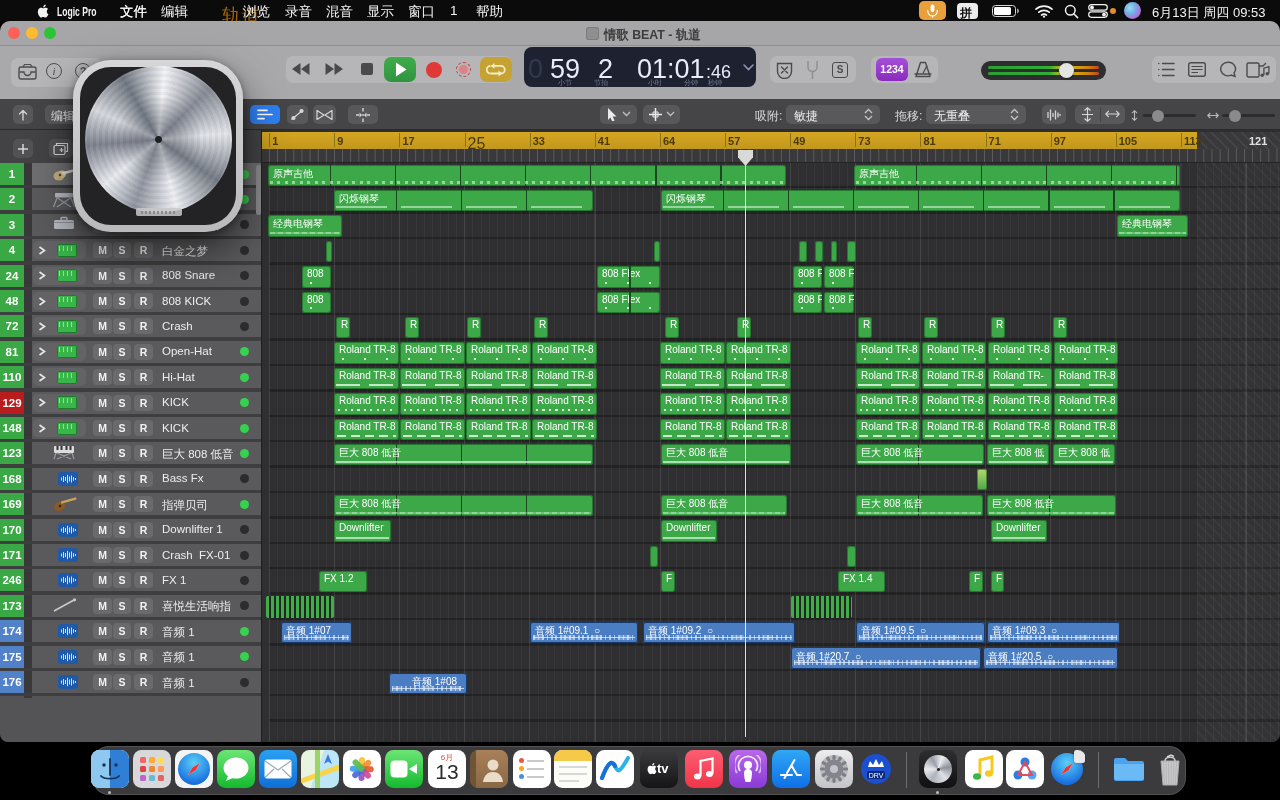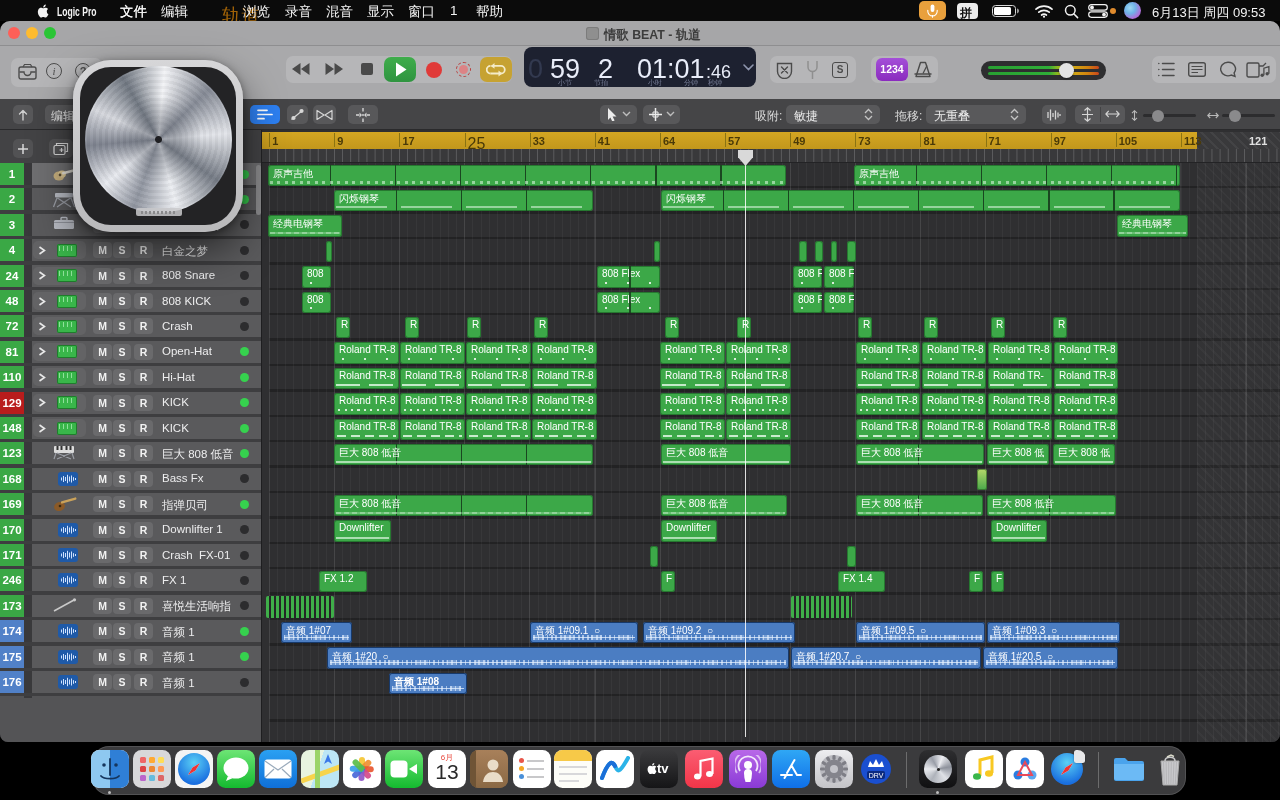--- a/index.html
+++ b/index.html
@@ -990,11 +990,6 @@
       <div style="position:absolute;left:3px;right:3px;top:13px;height:5px;background:repeating-linear-gradient(90deg,rgba(225,238,255,0.62) 0 1.5px,rgba(0,0,0,0) 1.5px 4.5px),repeating-linear-gradient(90deg,rgba(225,238,255,0.28) 0 11px,rgba(0,0,0,0) 11px 29px);"></div>
       <div style="position:absolute;left:3px;right:3px;top:15.2px;height:1.2px;background:rgba(230,242,255,0.75);"></div>
     </div>
-    <div class="ab" style="left:327px;top:626.0999999999999px;width:462px;height:21.5px;background:#4b7dc2;border-radius:3px;box-shadow:inset 0 0 0 1px #17396a;overflow:hidden;">
-      <div style="position:absolute;left:5px;top:2.5px;font-size:10px;color:#fff;white-space:nowrap;">音频 1#20&nbsp;&nbsp;○</div>
-      <div style="position:absolute;left:3px;right:3px;top:13px;height:5px;background:repeating-linear-gradient(90deg,rgba(225,238,255,0.62) 0 1.5px,rgba(0,0,0,0) 1.5px 4.5px),repeating-linear-gradient(90deg,rgba(225,238,255,0.28) 0 11px,rgba(0,0,0,0) 11px 29px);"></div>
-      <div style="position:absolute;left:3px;right:3px;top:15.2px;height:1.2px;background:rgba(230,242,255,0.75);"></div>
-    </div>
     <div class="ab" style="left:791px;top:626.0999999999999px;width:190px;height:21.5px;background:#4b7dc2;border-radius:3px;box-shadow:inset 0 0 0 1px #17396a;overflow:hidden;">
       <div style="position:absolute;left:5px;top:2.5px;font-size:10px;color:#fff;white-space:nowrap;">音频 1#20.7&nbsp;&nbsp;○</div>
       <div style="position:absolute;left:3px;right:3px;top:13px;height:5px;background:repeating-linear-gradient(90deg,rgba(225,238,255,0.62) 0 1.5px,rgba(0,0,0,0) 1.5px 4.5px),repeating-linear-gradient(90deg,rgba(225,238,255,0.28) 0 11px,rgba(0,0,0,0) 11px 29px);"></div>

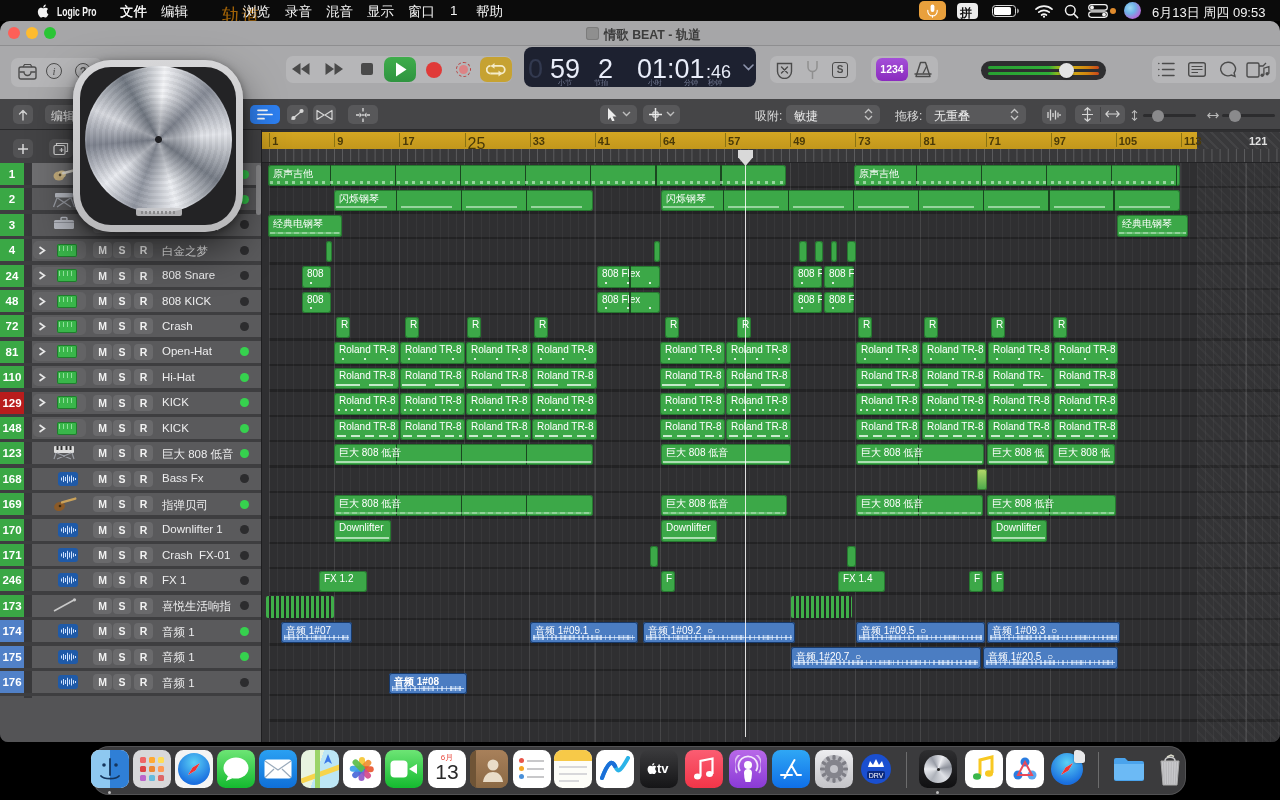--- a/index.html
+++ b/index.html
@@ -1001,7 +1001,7 @@
       <div style="position:absolute;left:3px;right:3px;top:15.2px;height:1.2px;background:rgba(230,242,255,0.75);"></div>
     </div>
     <div class="ab" style="left:389px;top:651.5px;width:78px;height:21.5px;background:#4b7dc2;border-radius:3px;box-shadow:inset 0 0 0 1px #17396a;overflow:hidden;">
-      <div style="position:absolute;left:5px;top:2.5px;font-size:10px;color:#fff;white-space:nowrap;font-weight:bold;">音频 1#08</div>
+      <div style="position:absolute;left:23px;top:2.5px;font-size:10px;color:#fff;white-space:nowrap;">音频 1#08</div>
       <div style="position:absolute;left:3px;right:3px;top:13px;height:5px;background:repeating-linear-gradient(90deg,rgba(225,238,255,0.62) 0 1.5px,rgba(0,0,0,0) 1.5px 4.5px),repeating-linear-gradient(90deg,rgba(225,238,255,0.28) 0 11px,rgba(0,0,0,0) 11px 29px);"></div>
       <div style="position:absolute;left:3px;right:3px;top:15.2px;height:1.2px;background:rgba(230,242,255,0.75);"></div>
     </div>

